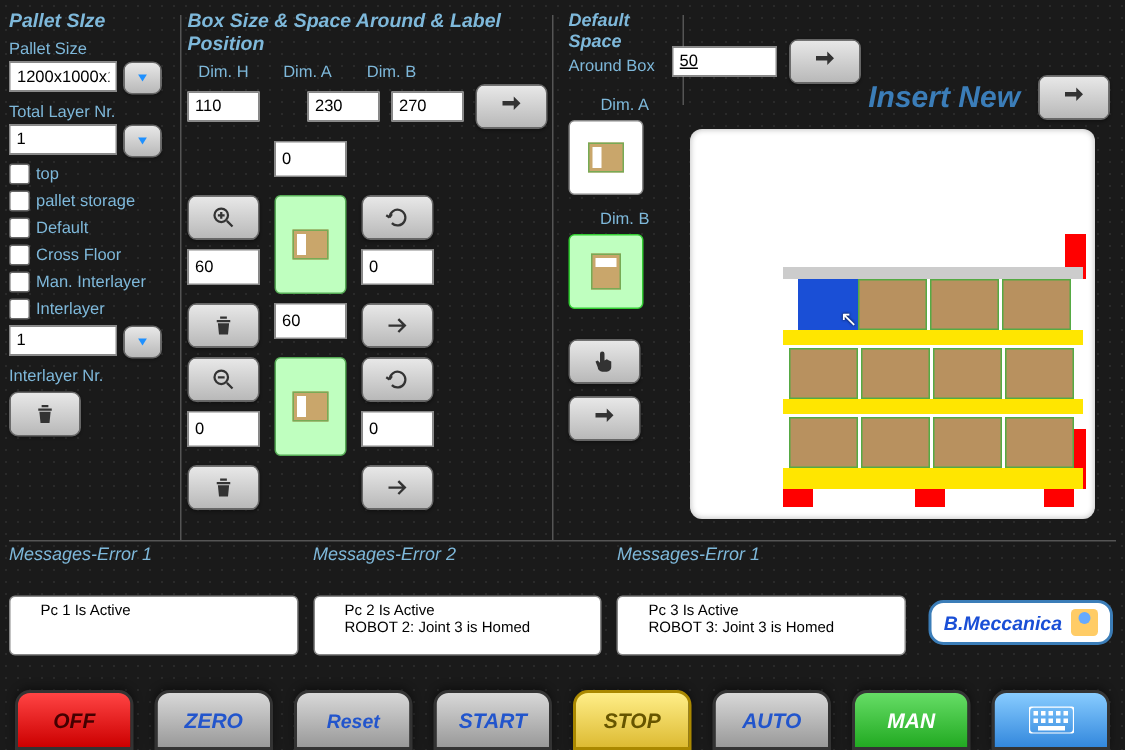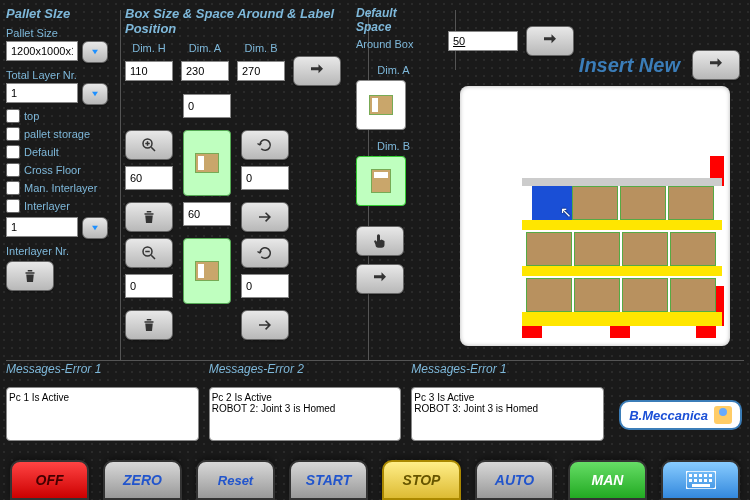--- a/index.html
+++ b/index.html
@@ -10,7 +10,7 @@
   
   .panel-left { position: absolute; left: 6px; top: 6px; width: 110px; }
   .panel-box { position: absolute; left: 125px; top: 6px; width: 240px; }
-  .panel-default { position: absolute; left: 356px; top: 6px; width: 75px; }
+  .panel-default { position: absolute; left: 379px; top: 6px; width: 75px; }
   .panel-insert { position: absolute; left: 460px; top: 6px; width: 280px; }
   
   .input-txt { background: #fff; border: 1px solid #888; font-size: 11px; padding: 2px 4px; height: 20px; }

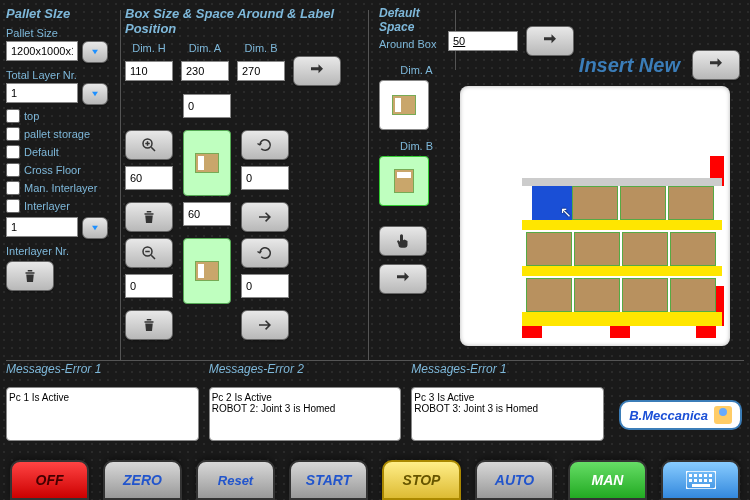--- a/index.html
+++ b/index.html
@@ -142,7 +142,7 @@
   </div>
   <div class="col3" style="margin-top:2px;align-items:center">
     <input class="input-txt" style="width: 48px;" value="110">
-    <input class="input-txt" style="width: 48px;" value="230">
+    <input class="input-txt" style="width: 48px; margin-left: 24px;" value="230">
     <input class="input-txt" style="width: 48px;" value="270">
     <div class="btn btn-sq">
       <svg viewBox="0 0 24 24">

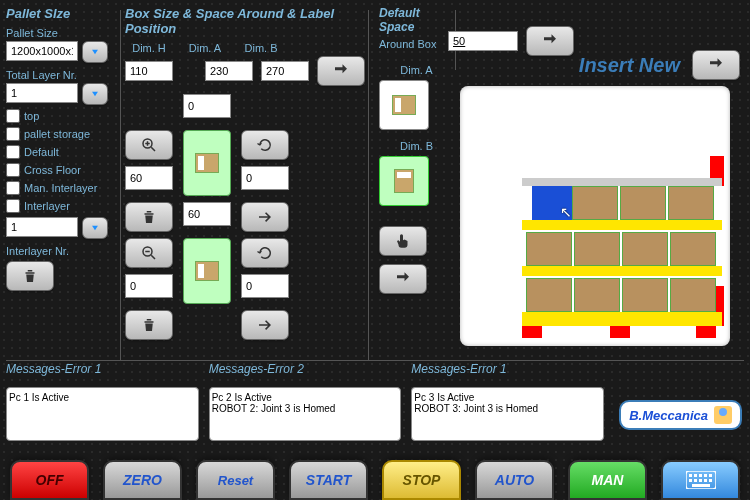--- a/index.html
+++ b/index.html
@@ -44,7 +44,7 @@
   
   .messages { position: absolute; top: 362px; left: 6px; right: 6px; display: flex; gap: 10px; }
   .msg-col { flex: 1; }
-  .msg-title { color: #7eb8da; font-style: italic; font-size: 12px; margin-bottom: 11px; }
+  .msg-title { color: #7eb8da; font-style: italic; font-size: 12px; margin-bottom: 21px; }
   .msg-box { background: #fff; border: 1px solid #888; border-radius: 4px; padding: 4px 2px; font-size: 10px; height: 54px; }
   .logo-badge { position: absolute; right: 8px; top: 400px; background: #fff; border: 2px solid #3b7db8; border-radius: 10px; padding: 4px 8px; display: flex; align-items: center; gap: 6px; }
   .logo-badge span { color: #1a4fd6; font-weight: bold; font-style: italic; font-size: 13px; }

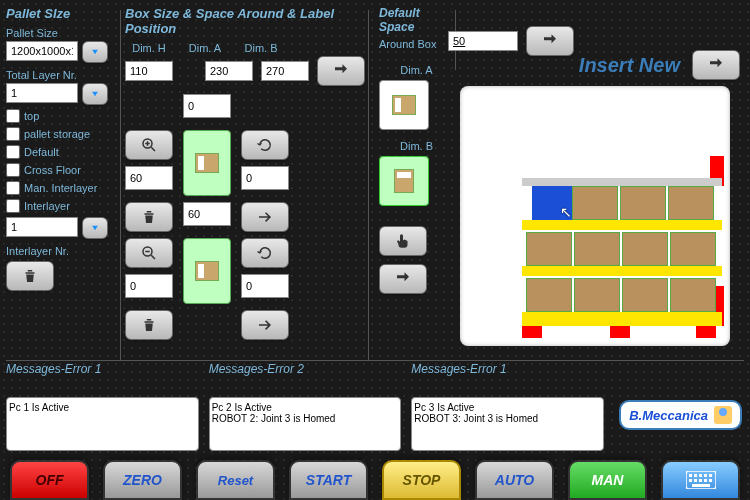--- a/index.html
+++ b/index.html
@@ -45,7 +45,7 @@
   .messages { position: absolute; top: 362px; left: 6px; right: 6px; display: flex; gap: 10px; }
   .msg-col { flex: 1; }
   .msg-title { color: #7eb8da; font-style: italic; font-size: 12px; margin-bottom: 21px; }
-  .msg-box { background: #fff; border: 1px solid #888; border-radius: 4px; padding: 4px 2px; font-size: 10px; height: 54px; }
+  .msg-box { background: #fff; border: 1px solid #888; border-radius: 4px; padding: 4px 20px; font-size: 10px; height: 40px; }
   .logo-badge { position: absolute; right: 8px; top: 400px; background: #fff; border: 2px solid #3b7db8; border-radius: 10px; padding: 4px 8px; display: flex; align-items: center; gap: 6px; }
   .logo-badge span { color: #1a4fd6; font-weight: bold; font-style: italic; font-size: 13px; }
   .logo-icn { width: 18px; height: 18px; background: #ffcc66; border-radius: 3px; position: relative; }

